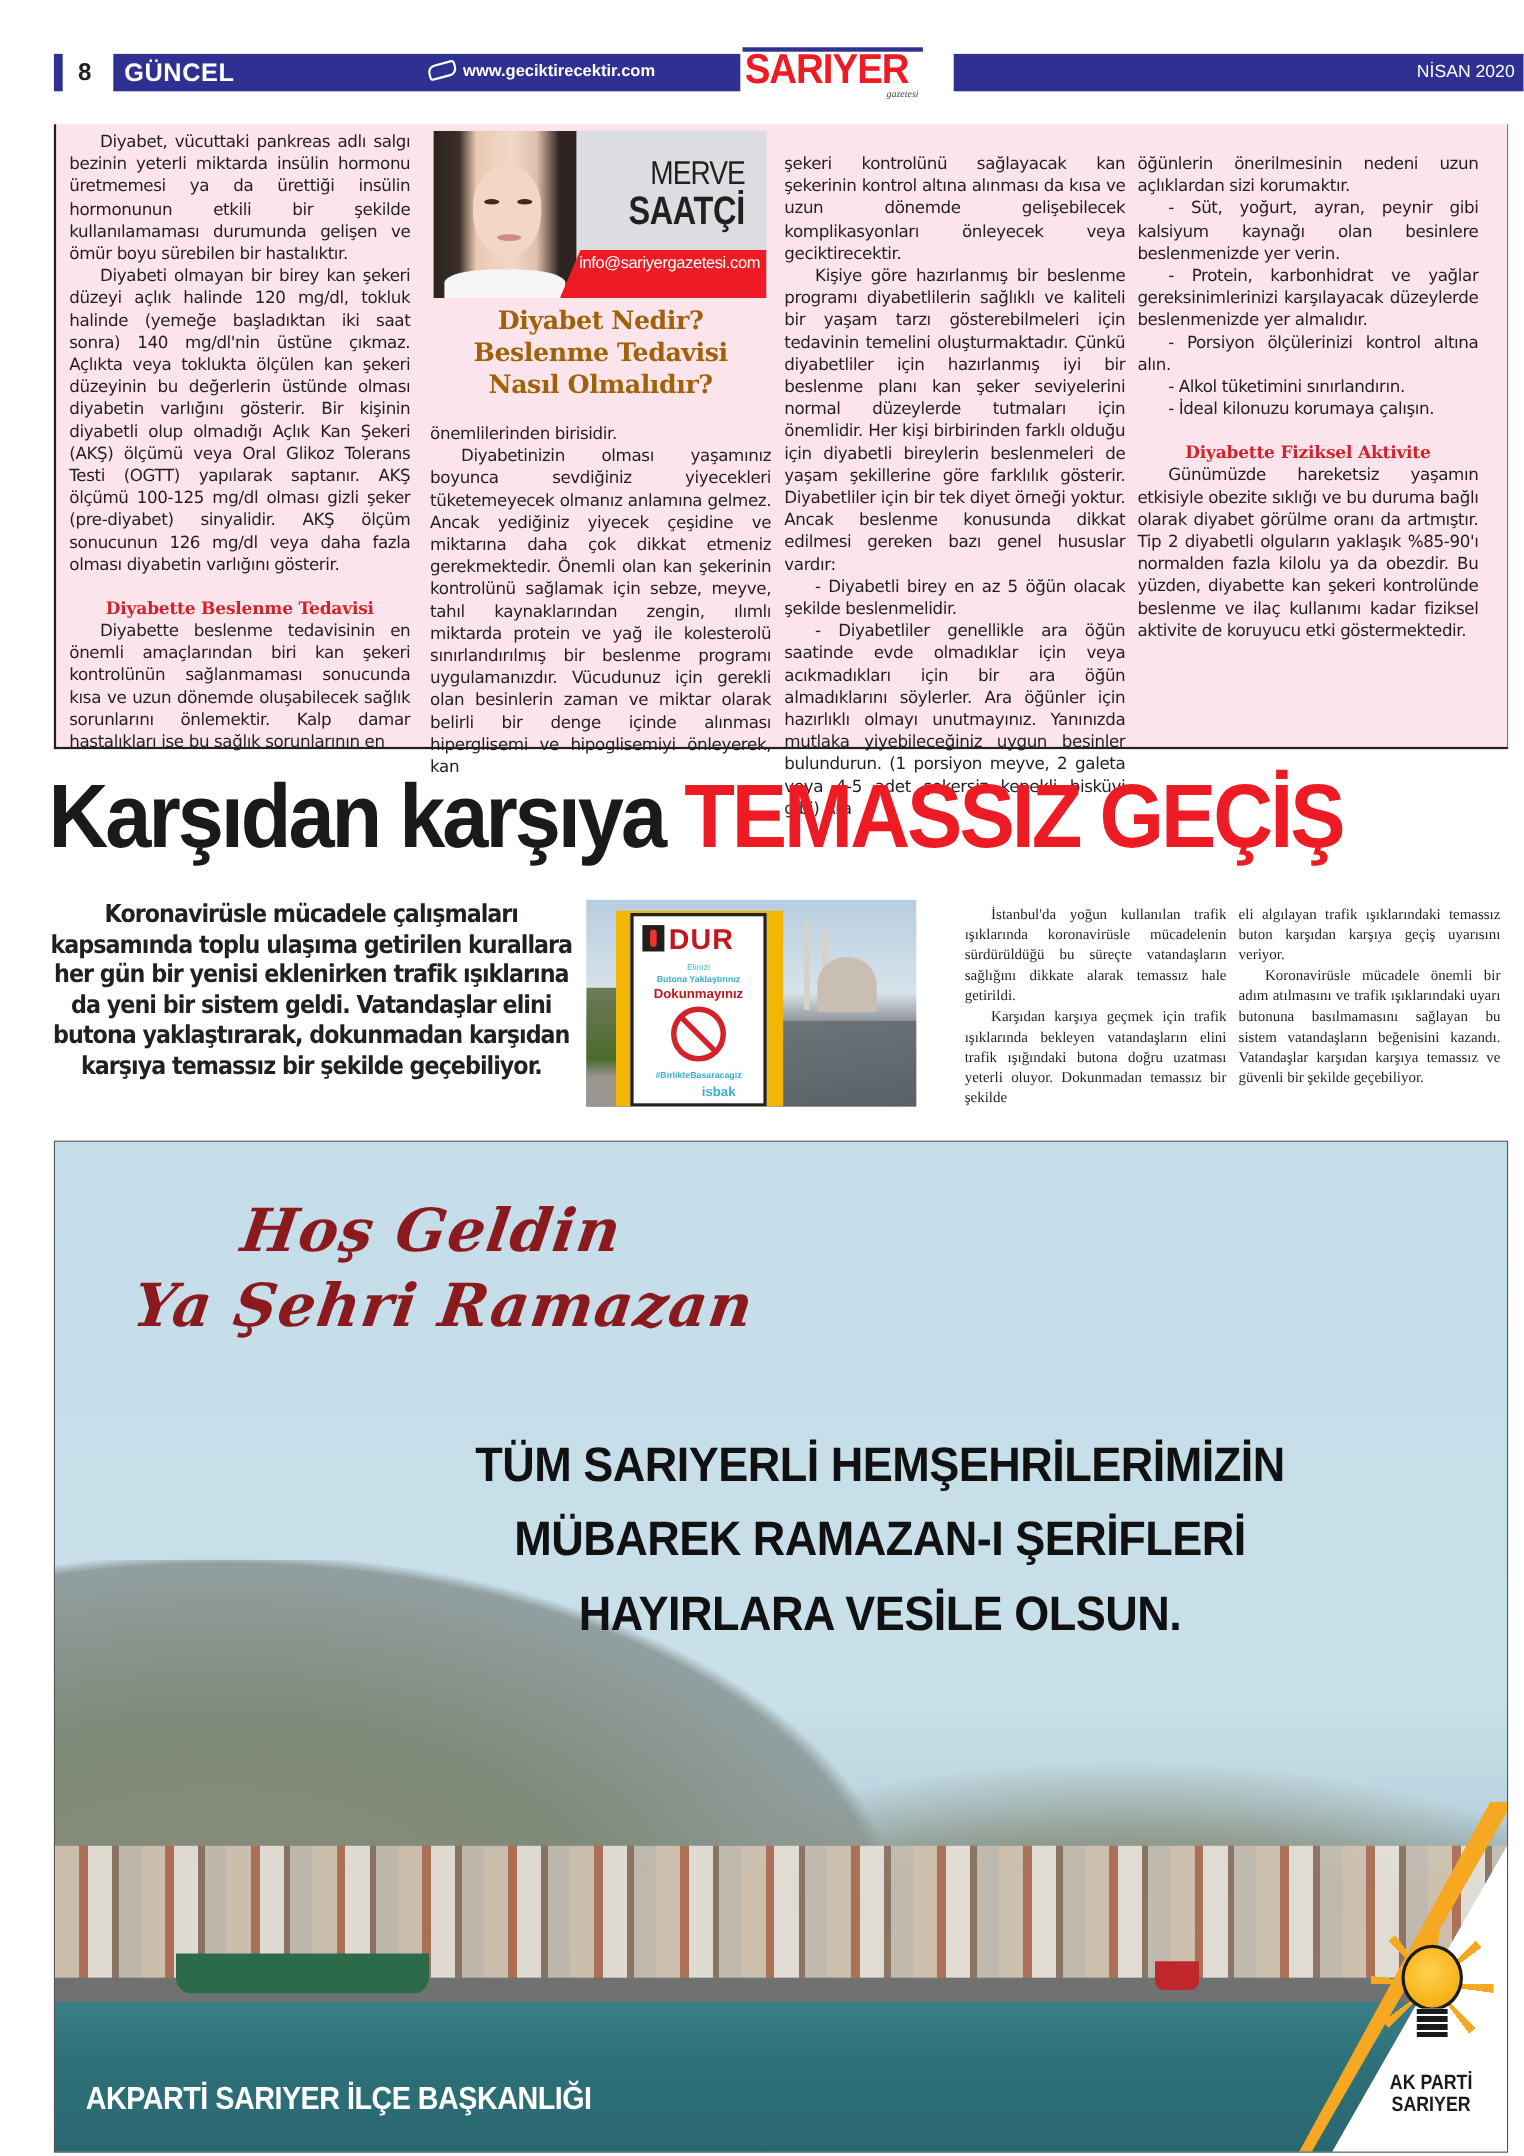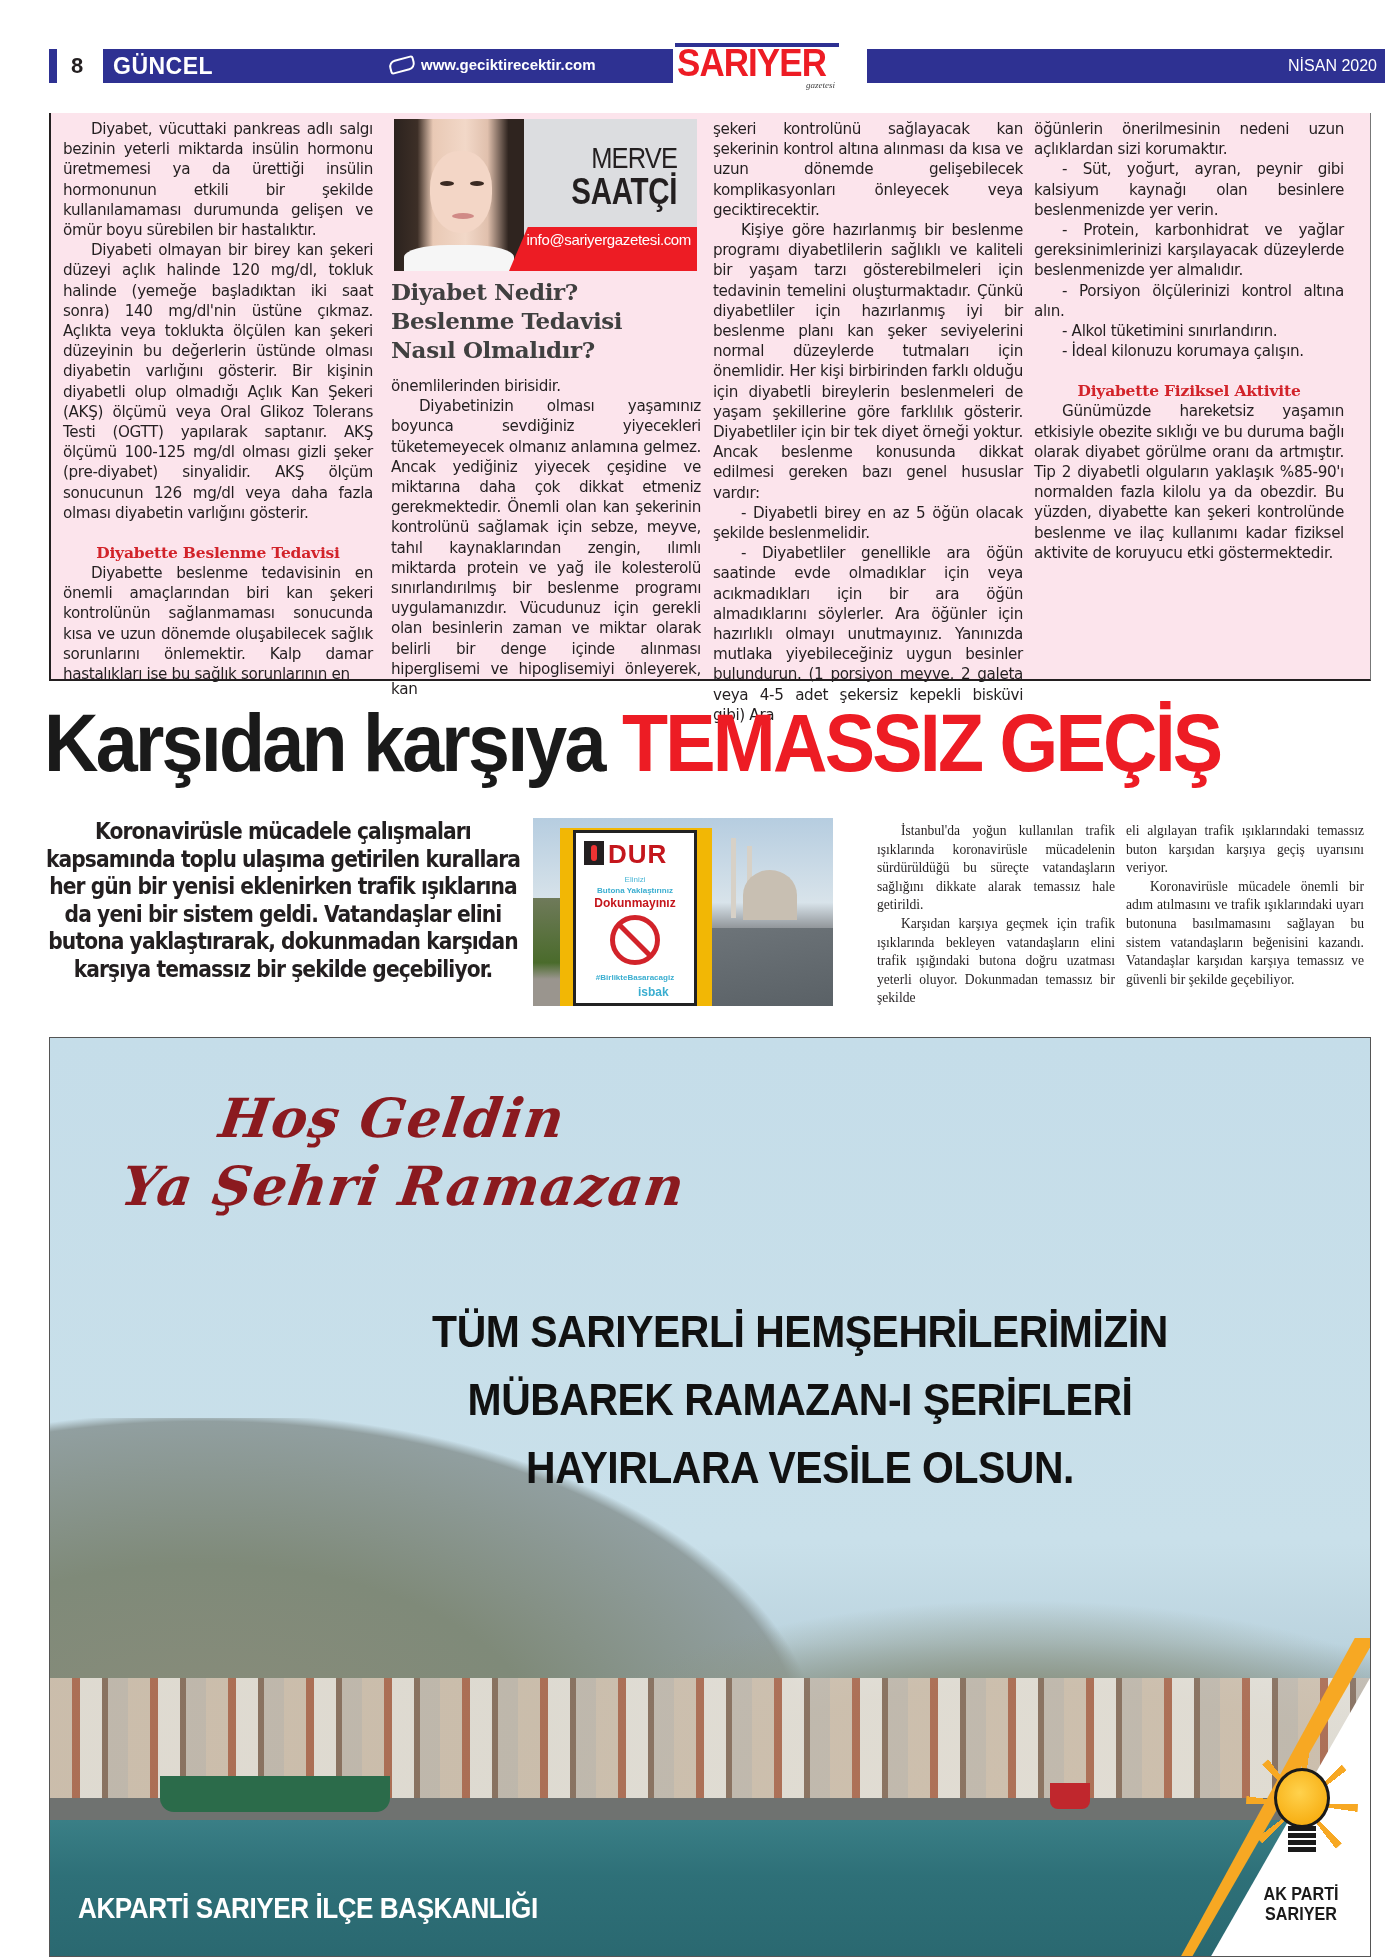--- a/index.html
+++ b/index.html
@@ -25,7 +25,7 @@
   .article { position: absolute; left: 49px; top: 113px; width: 1322px; height: 568px; background: #fce4ec; border: 2px solid #231f20; border-top: none; border-right: 1px solid #777; }
   .col { position: absolute; top: 6px; width: 310px; font: 15.2px "DejaVu Sans", sans-serif; line-height: 20.2px; text-align: justify; color: #231f20; letter-spacing: -0.35px; }
   .col p { text-indent: 28px; }
-  .col p.noind { text-indent: 0; }
+  .col p.noind { text-indent: 0; margin-top: 20px; }
   .col h3 { font: bold 15.5px "DejaVu Serif", serif; color: #d2232a; text-align: center; margin-top: 20px; line-height: 20px; letter-spacing: -0.2px; }
   .col1 { left: 12px; }
   .col2 { left: 340px; }

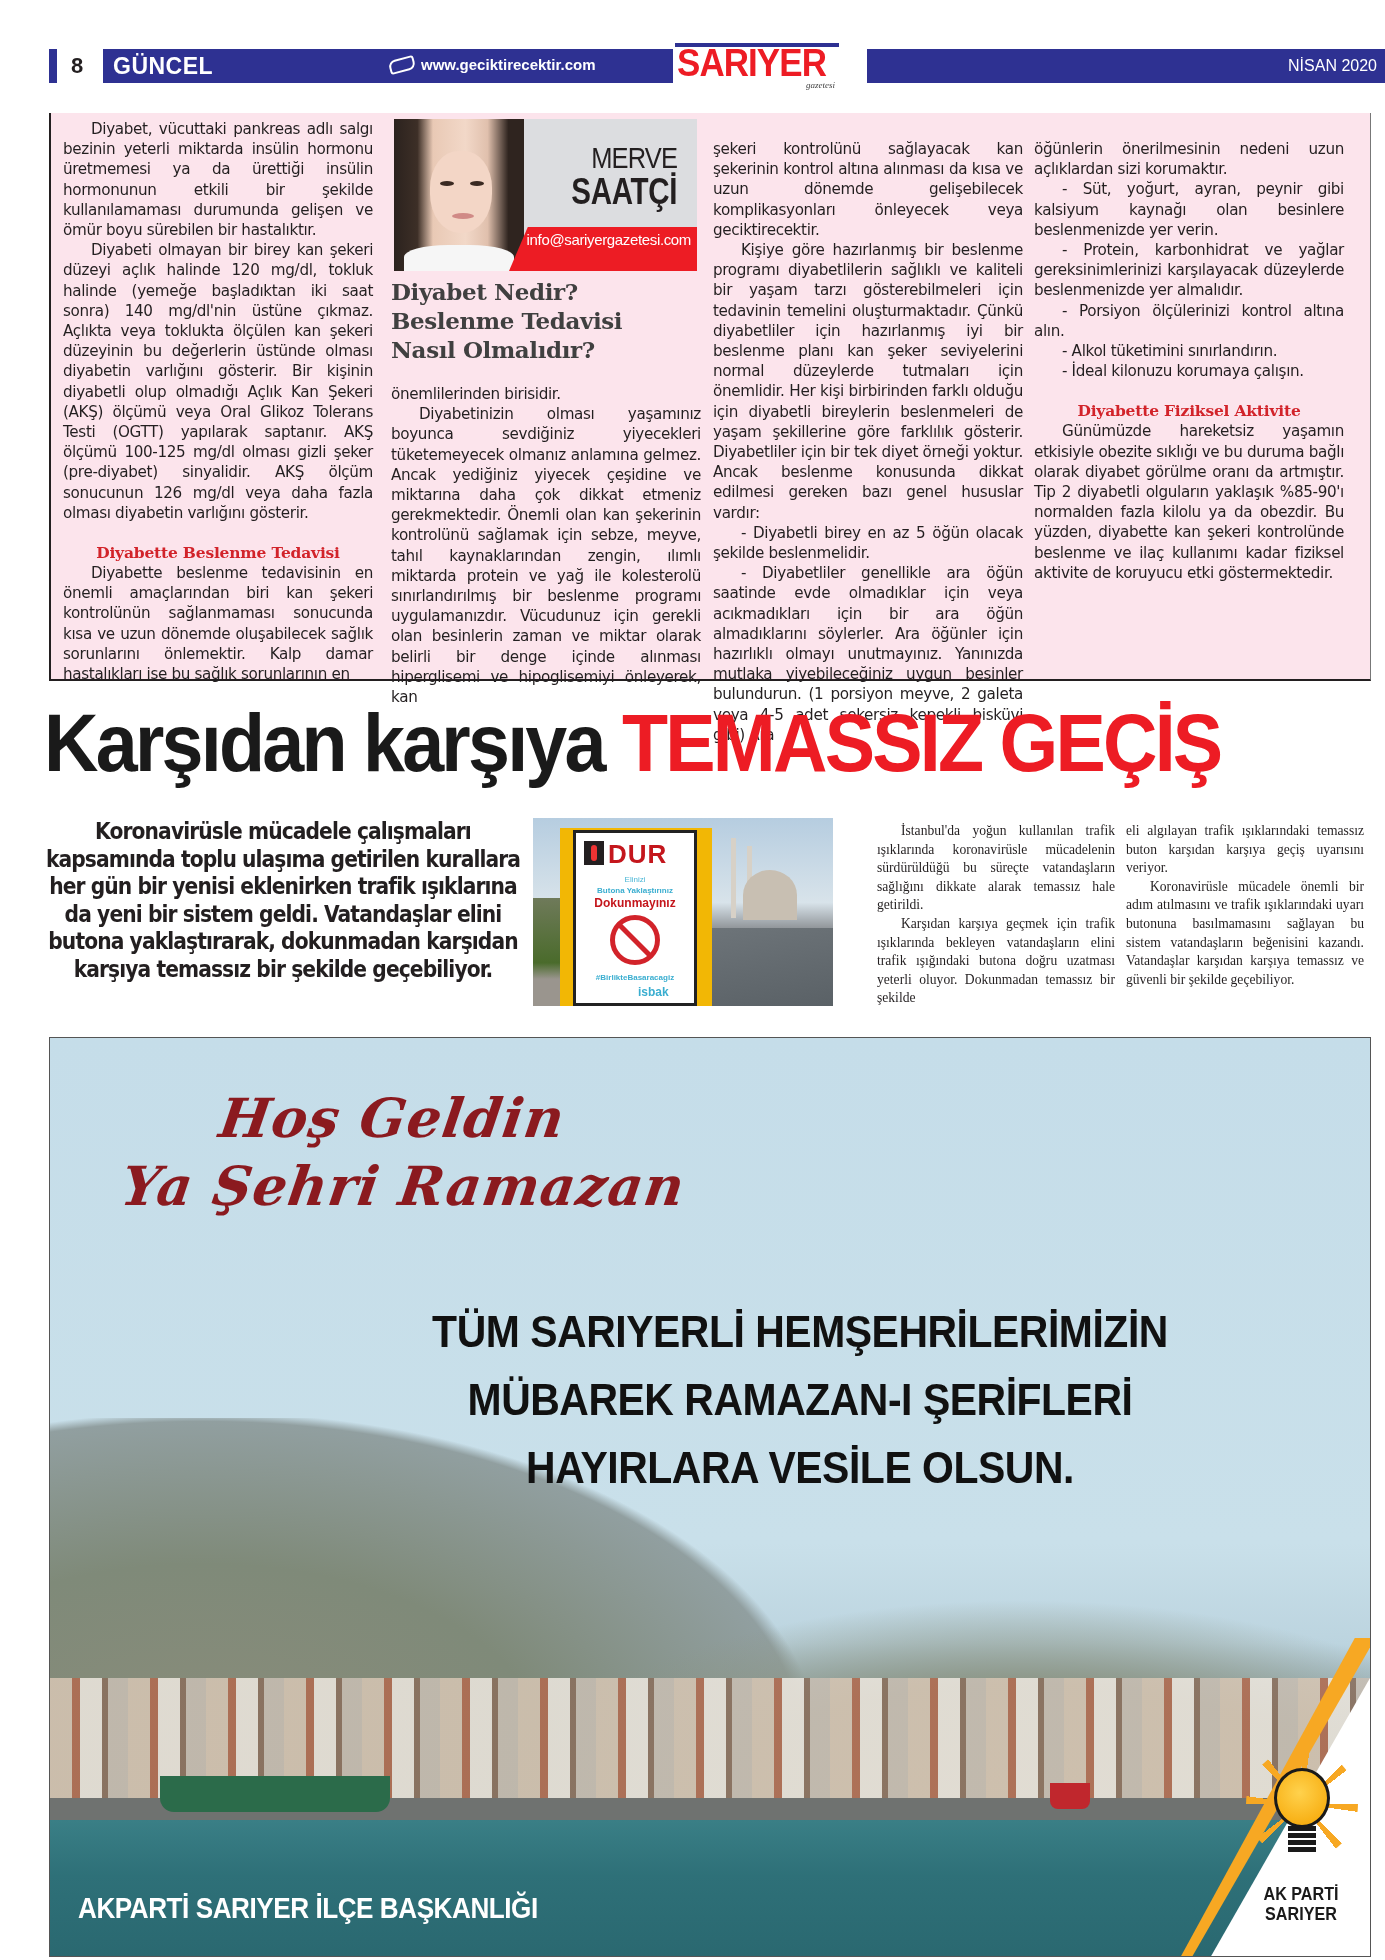--- a/index.html
+++ b/index.html
@@ -42,7 +42,7 @@
   .author .name1 { position: absolute; right: 20px; top: 22px; font: 30px "Liberation Sans", sans-serif; color: #231f20; letter-spacing: -1px; transform: scaleX(0.85); transform-origin: right; }
   .author .name2 { position: absolute; right: 20px; top: 52px; font: bold 36px "Liberation Sans", sans-serif; color: #231f20; transform: scaleX(0.82); transform-origin: right; }
   .author .email { position: absolute; right: 0; bottom: 0; width: 188px; height: 44px; background: #ed1c24; color: #fff; font: 15px "Liberation Sans", sans-serif; line-height: 26px; text-align: right; padding-right: 6px; clip-path: polygon(10% 0, 100% 0, 100% 100%, 0 100%); }
-  .headline { font: bold 23px "DejaVu Serif", serif; line-height: 29px; color: #404040; margin: 6px 0 12px; letter-spacing: -0.4px; }
+  .headline { text-align: center; font: bold 23px "DejaVu Serif", serif; line-height: 29px; color: #a16207; margin: 6px 0 12px; letter-spacing: -0.4px; }
 
   
   .news-title { position: absolute; left: 44px; top: 694px; width: 1330px; height: 98px; white-space: nowrap; font: bold 82px "Liberation Sans", sans-serif; line-height: 98px; letter-spacing: -3px; transform: scaleX(0.92); transform-origin: left; }

